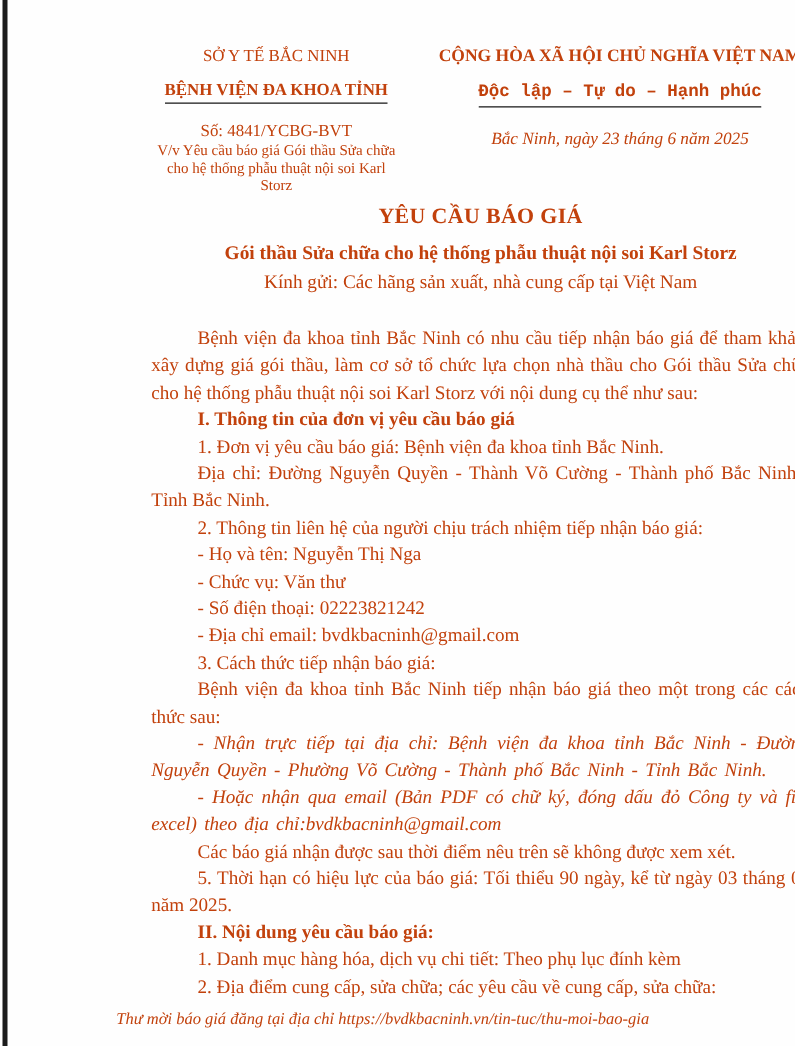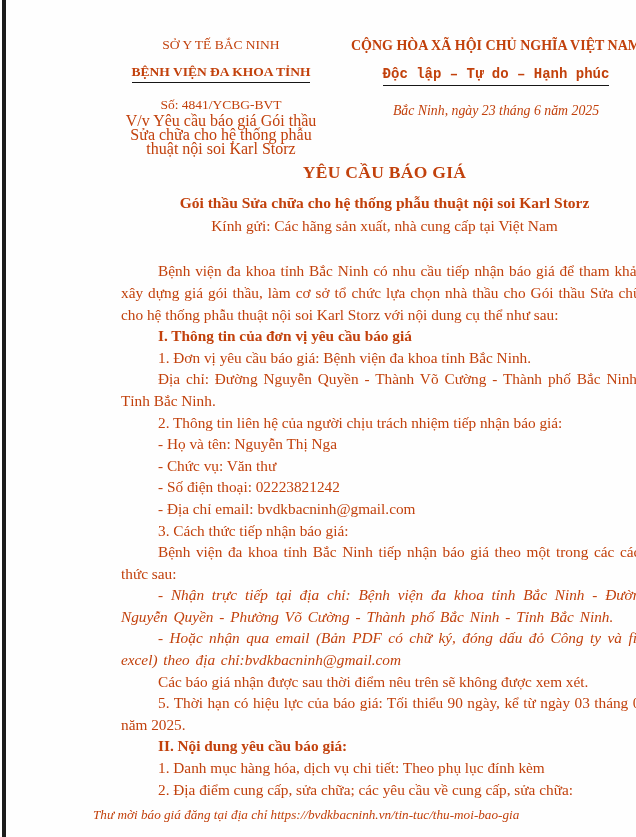--- a/index.html
+++ b/index.html
@@ -59,7 +59,7 @@
     line-height: 16px;
   }
   .doc-subject {
-    font-size: 16px;
+    font-size: 12px;
     line-height: 13.8px;
     width: 200px;
     margin: 1px auto 0 auto;

